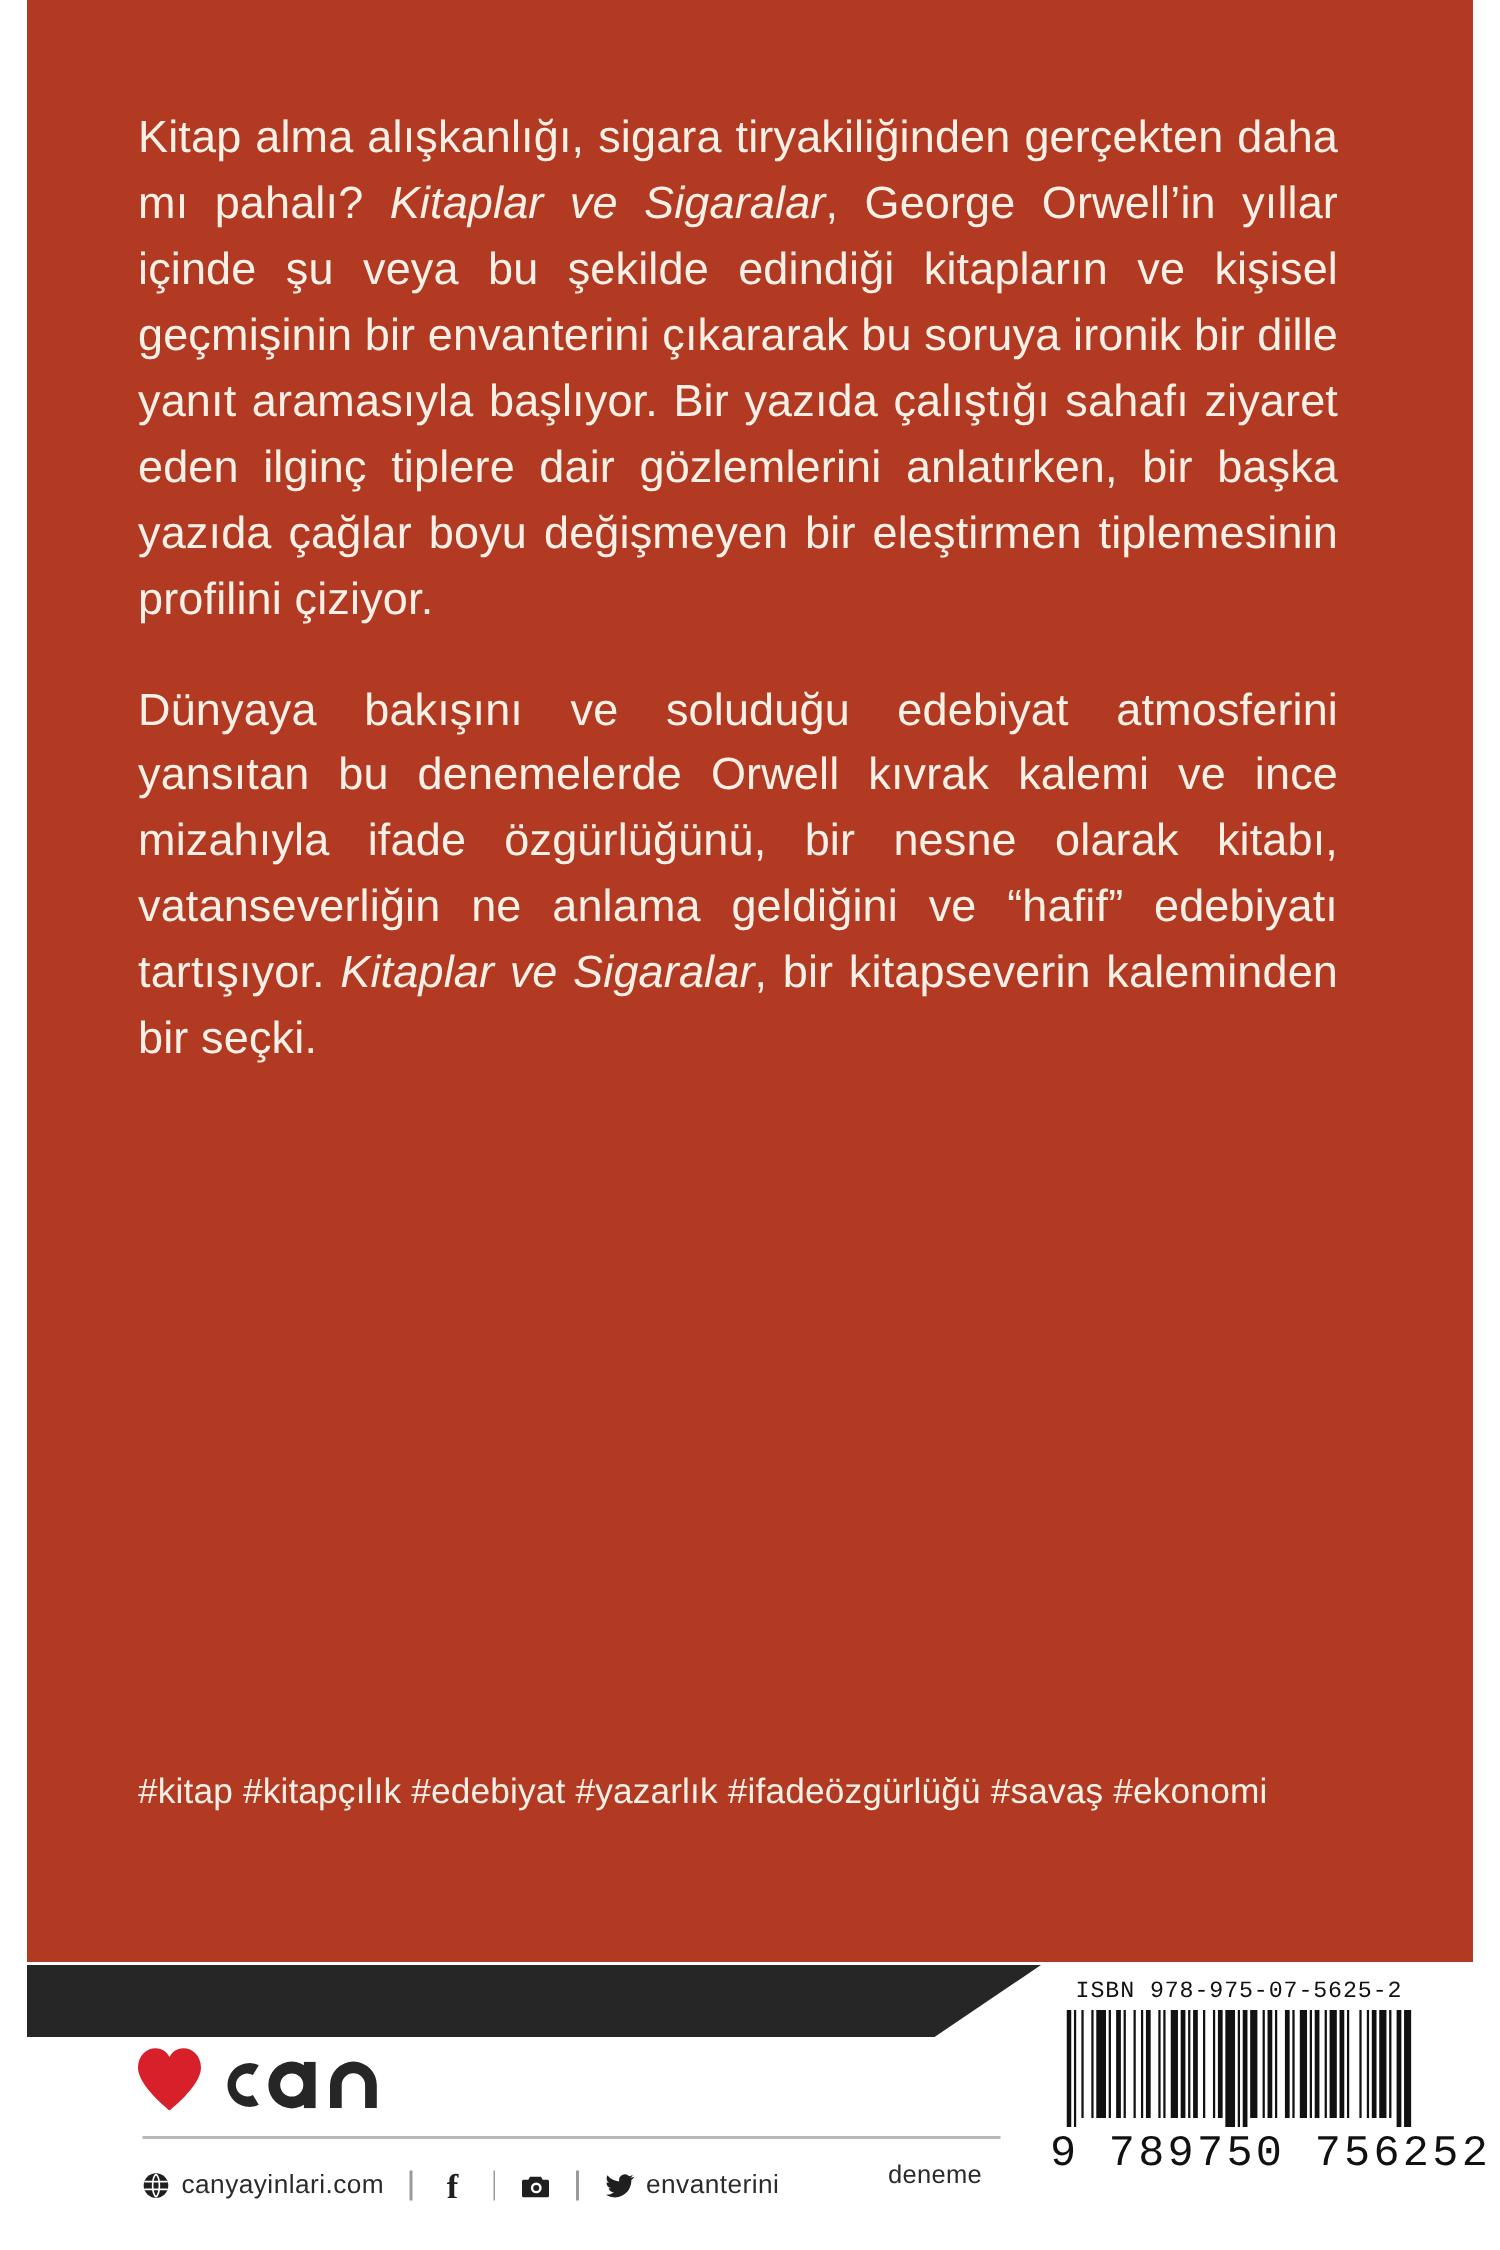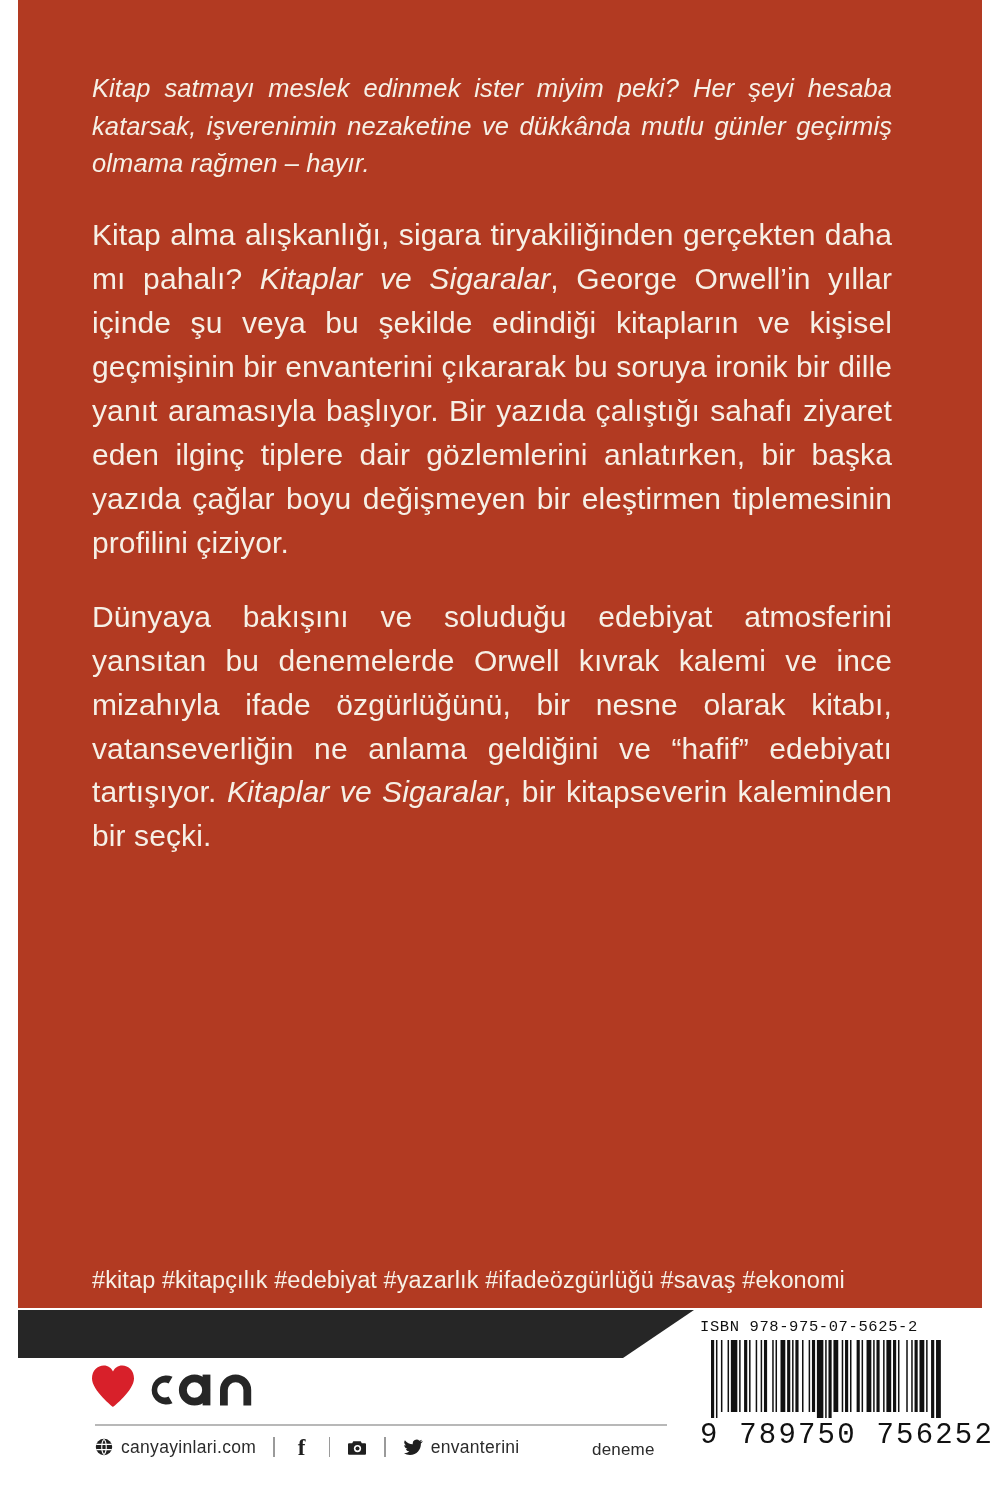--- a/index.html
+++ b/index.html
@@ -195,7 +195,6 @@
   <div class="red-field"></div>
 
   <div class="blurb">
-    <p class="para lead">Kitap satmayı meslek edinmek ister miyim peki? Her şeyi hesaba katarsak, işverenimin nezaketine ve dükkânda mutlu günler geçirmiş olmama rağmen – hayır.</p>
 
     <p class="para"><span>Kitap alma alışkanlığı, sigara tiryakiliğinden gerçekten daha mı pahalı? </span><em class="ital">Kitaplar ve Sigaralar</em><span>, George Orwell’in yıllar içinde şu veya bu şekilde edindiği kitapların ve kişisel geçmişinin bir envanterini çıkararak bu soruya ironik bir dille yanıt aramasıyla başlıyor. Bir yazıda çalıştığı sahafı ziyaret eden ilginç tiplere dair gözlemlerini anlatırken, bir başka yazıda çağlar boyu değişmeyen bir eleştirmen tiplemesinin profilini çiziyor.</span></p>
 

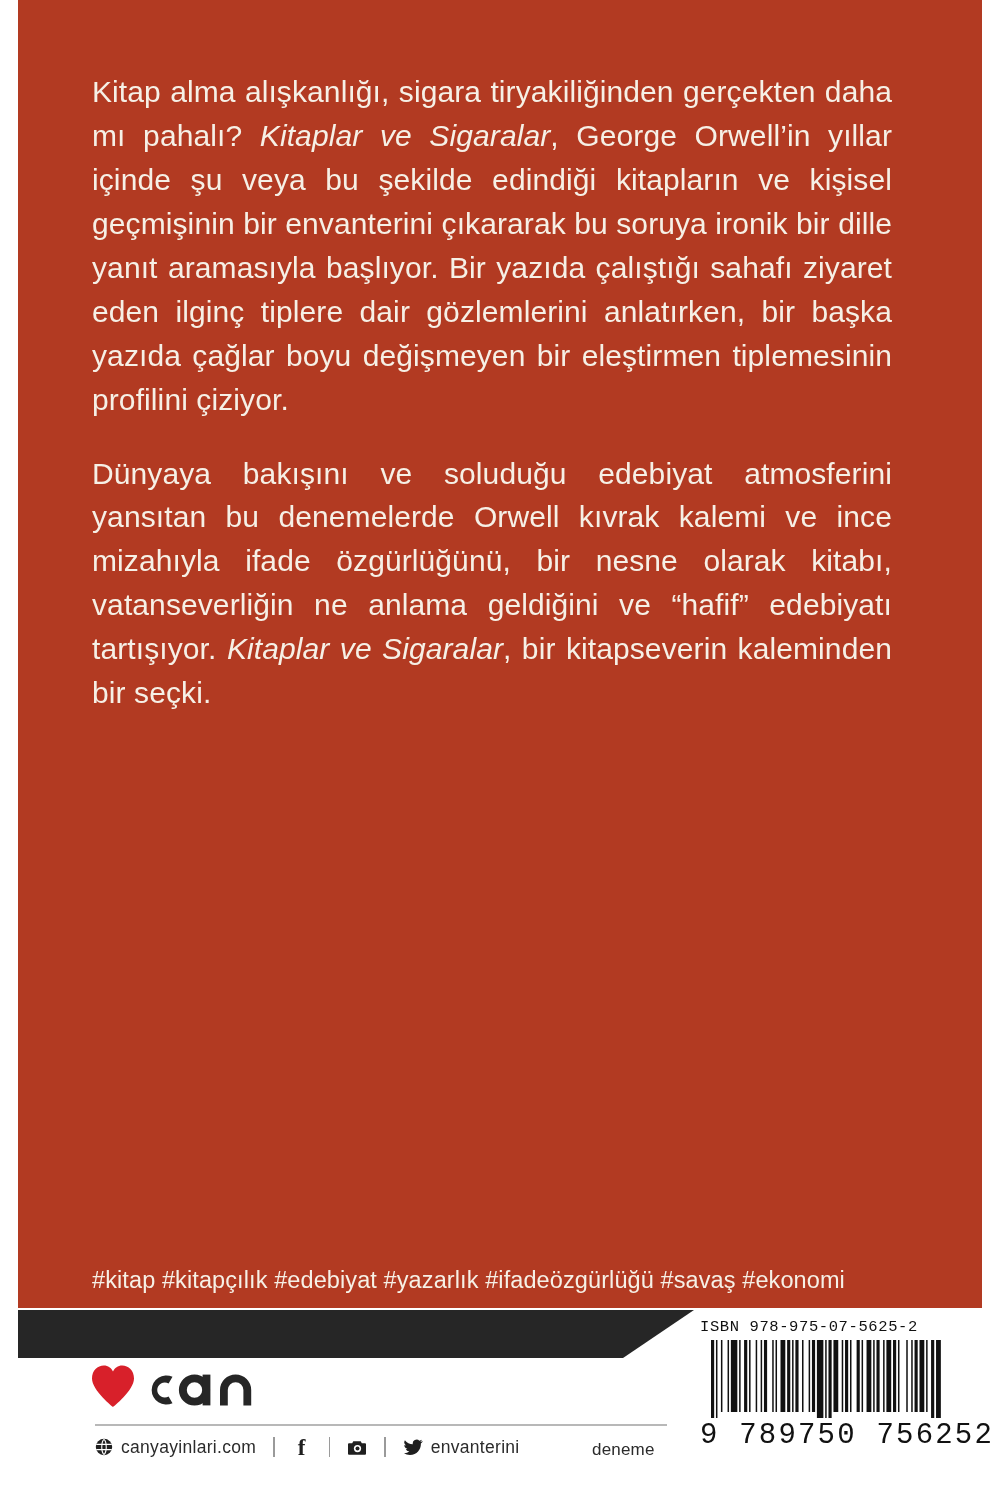--- a/index.html
+++ b/index.html
@@ -57,7 +57,7 @@
   .hashtags {
     position: absolute;
     left: 92px;
-    top: 1266px;
+    top: 1180px;
     width: 820px;
     color: #f6f0e6;
     font-size: 23.5px;

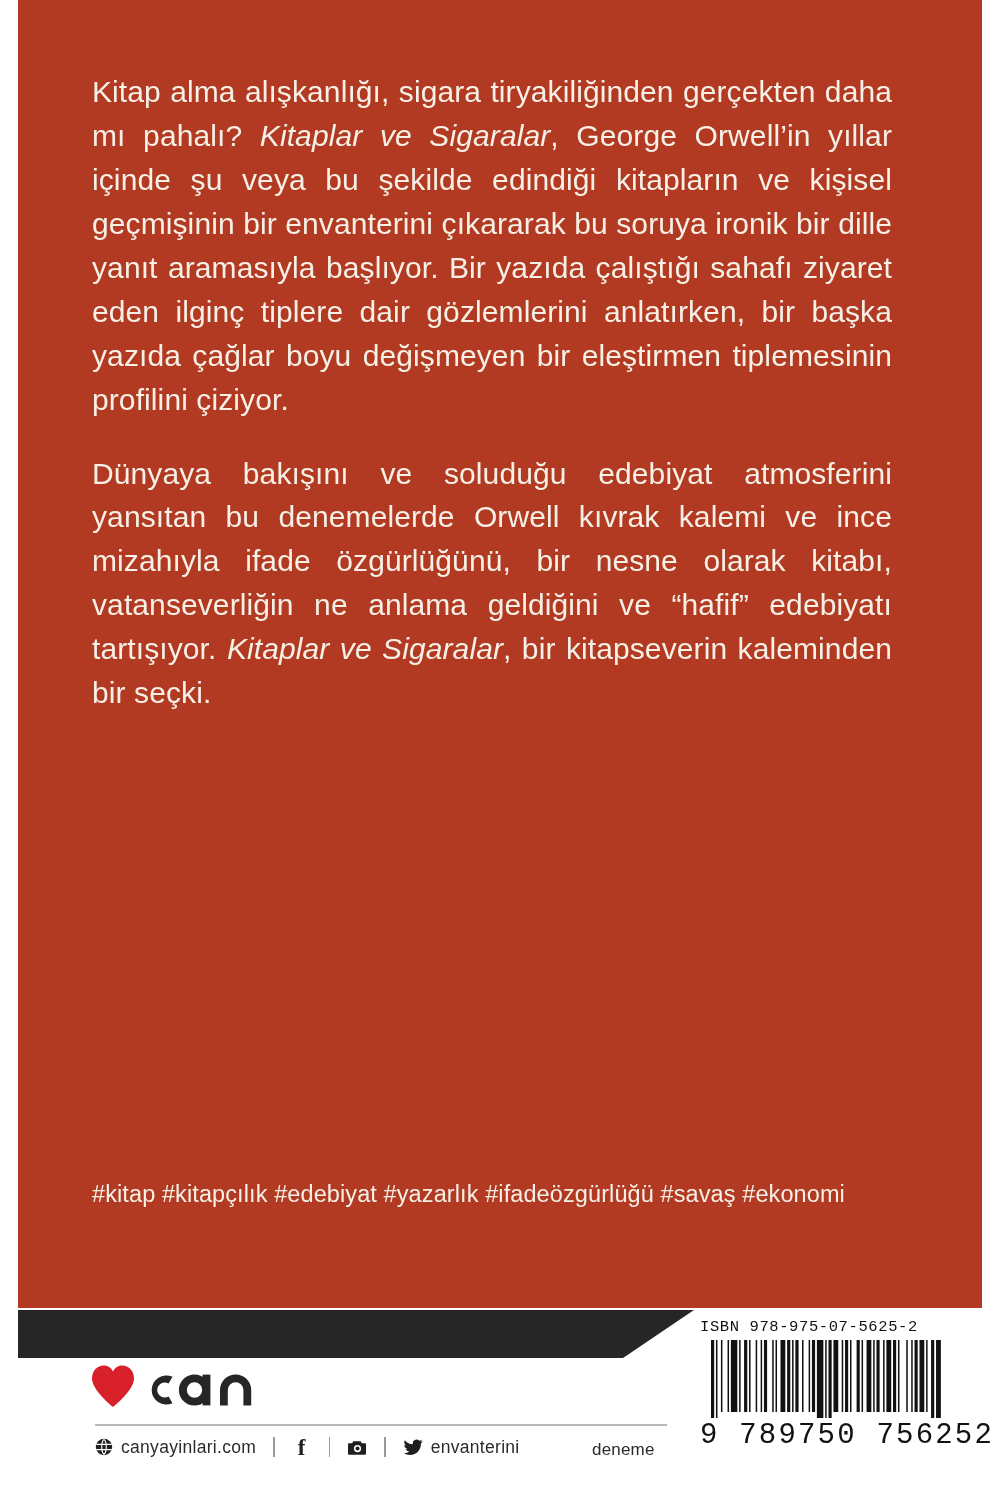--- a/index.html
+++ b/index.html
@@ -169,7 +169,7 @@
     font-size: 15.5px;
     letter-spacing: 0.6px;
     color: #111111;
-    text-align: left;
+    text-align: center;
     margin: 0 0 4px 0;
     white-space: nowrap;
   }

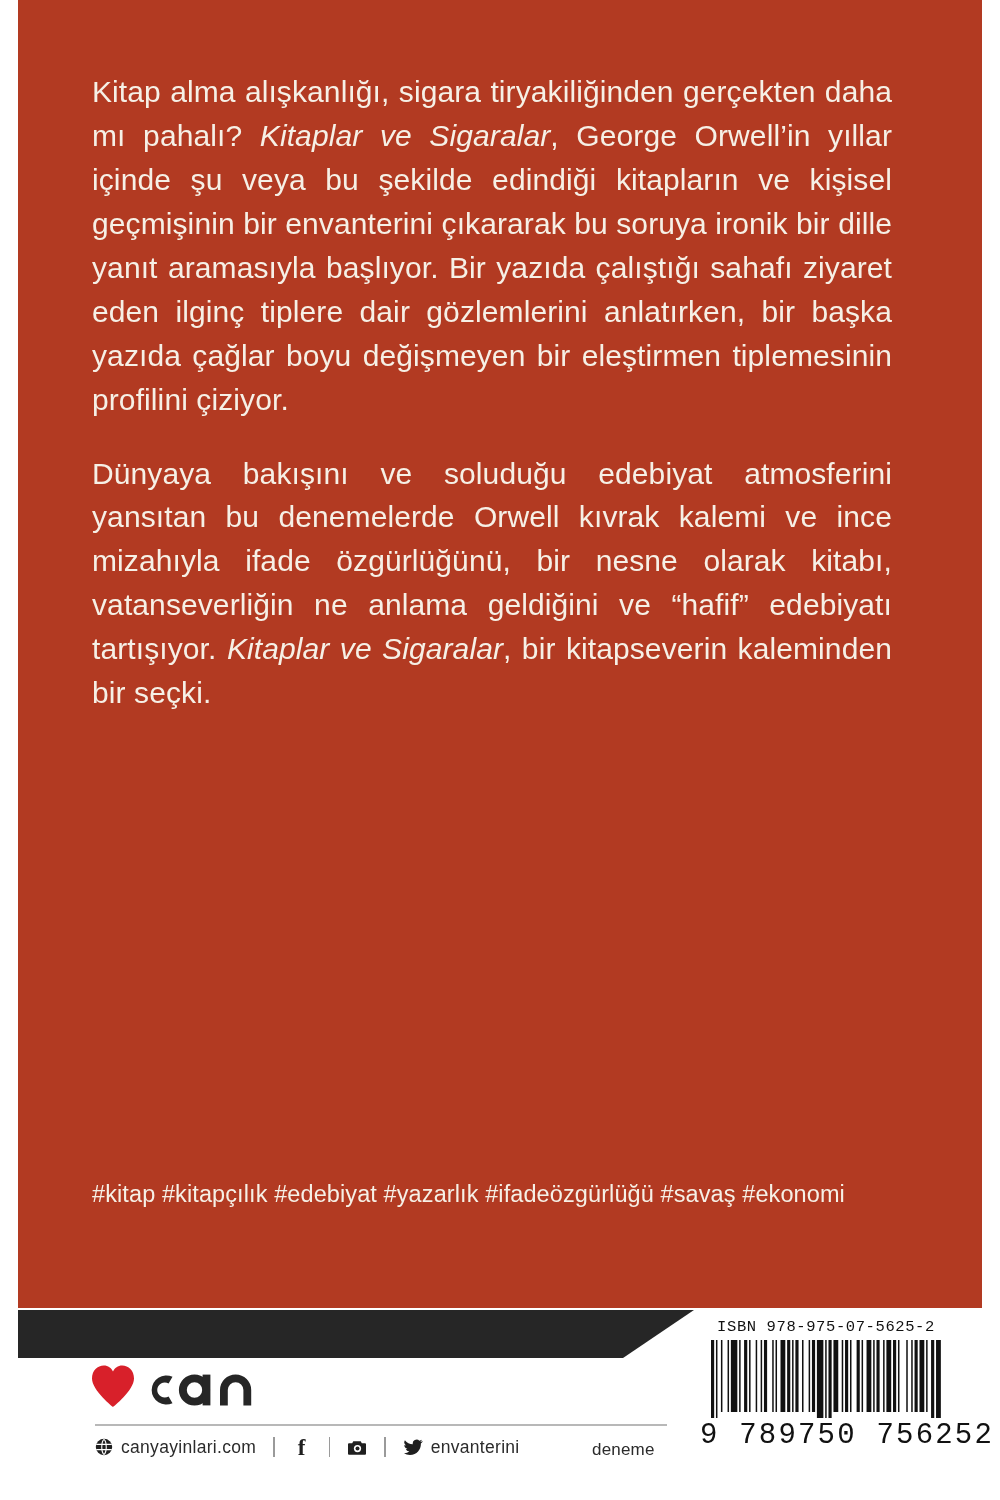--- a/index.html
+++ b/index.html
@@ -119,7 +119,7 @@
     left: 94px;
     top: 1437px;
     display: flex;
-    align-items: flex-start;
+    align-items: flex-end;
     height: 30px;
     color: #2b2b2b;
     font-size: 17.5px;

